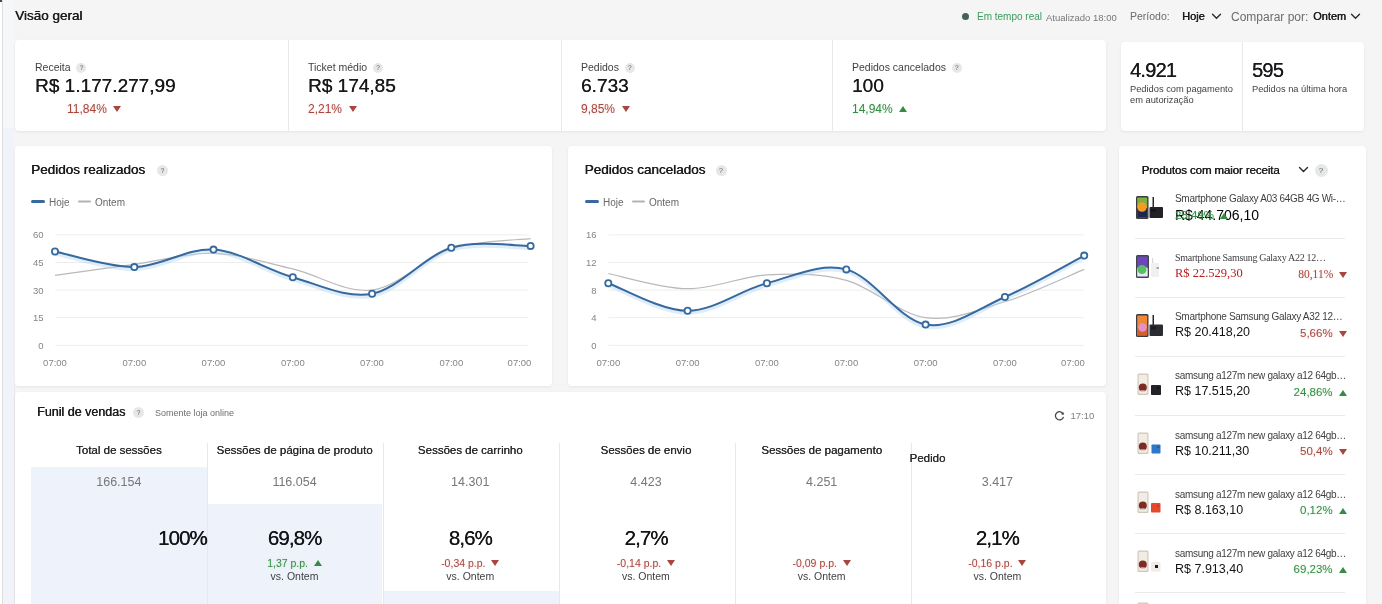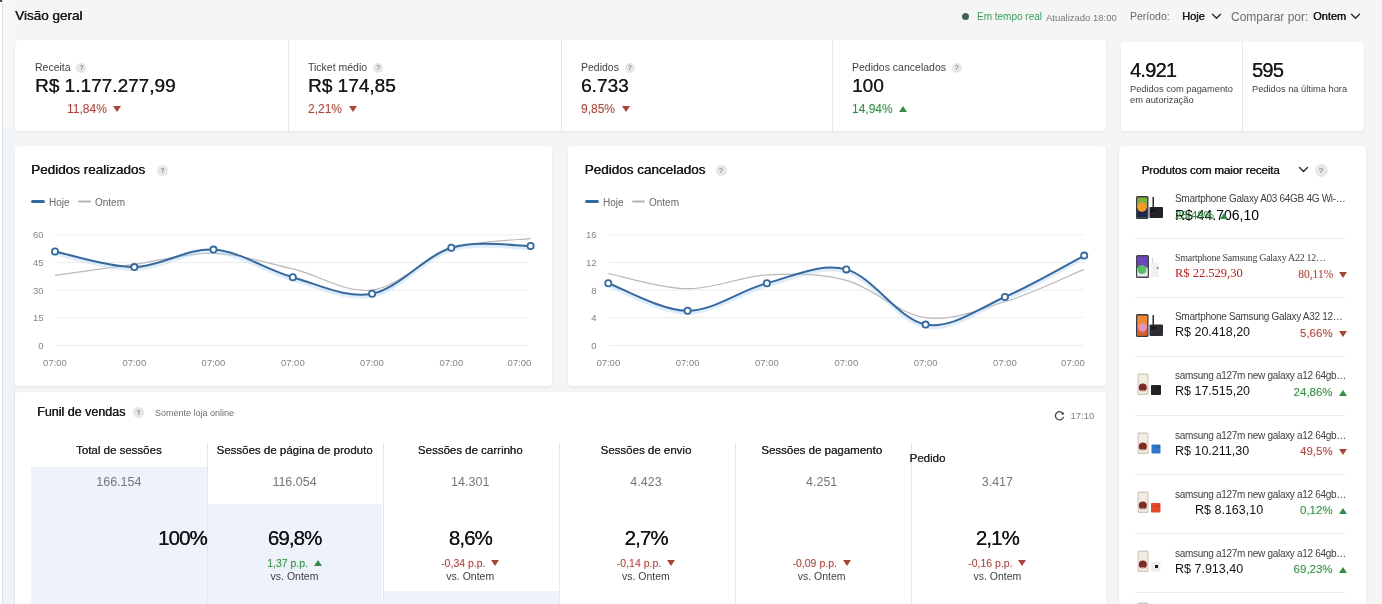--- a/index.html
+++ b/index.html
@@ -299,7 +299,7 @@
         </svg></div>
 <div class="abs" style="left:56px;top:-2px;width:172px;overflow:hidden;white-space:nowrap;font-size:10px;letter-spacing:-0.03em;color:#3f3f42;">samsung a127m new galaxy a12 64gb…</div>
 <div class="abs" style="left:56px;top:12px;font-size:12.5px;color:#141417;">R$ 10.211,30</div>
-<div class="abs" style="left:56px;top:13.5px;width:172px;text-align:right;font-size:11.5px;"><span class="red">49,5%</span>&nbsp;&nbsp;<span class="tri-down" style="vertical-align:0px;border-left-width:4px;border-right-width:4px;border-top-width:6px;border-bottom-width:6px;"></span></div>
+<div class="abs" style="left:56px;top:13.5px;width:172px;text-align:right;font-size:11.5px;"><span class="red">50,4%</span>&nbsp;&nbsp;<span class="tri-down" style="vertical-align:0px;border-left-width:4px;border-right-width:4px;border-top-width:6px;border-bottom-width:6px;"></span></div>
 <div class="abs" style="left:16px;top:42.5px;width:210px;height:1px;background:#ebebec;"></div>
 </div>
 <div class="abs" style="left:0;top:345.2px;width:247px;height:59.15px;">

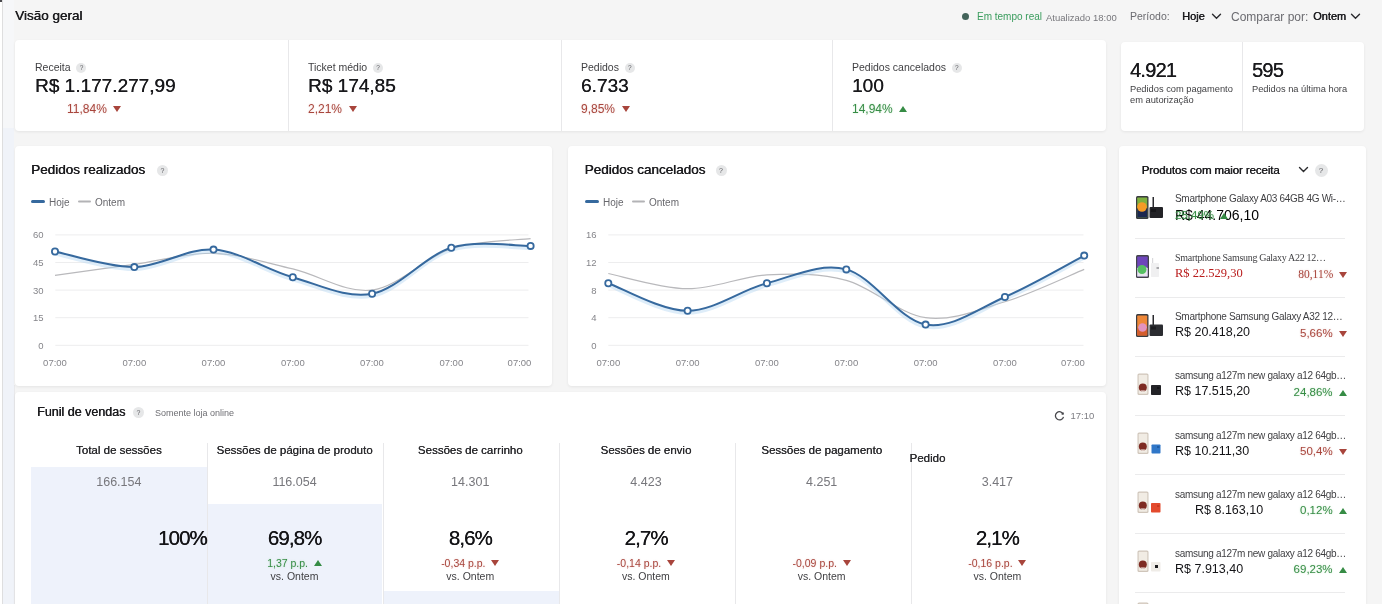--- a/index.html
+++ b/index.html
@@ -312,7 +312,7 @@
           <rect x="21" y="14" width="2.5" height="2" fill="#c93a20"></rect>
         </svg></div>
 <div class="abs" style="left:56px;top:-2px;width:172px;overflow:hidden;white-space:nowrap;font-size:10px;letter-spacing:-0.03em;color:#3f3f42;">samsung a127m new galaxy a12 64gb…</div>
-<div class="abs" style="left:56px;top:12px;font-size:12.5px;color:#141417;margin-left:20px;">R$ 8.163,10</div>
+<div class="abs" style="left:56px;top:12px;font-size:12.5px;color:#141417;">R$ 8.163,10</div>
 <div class="abs" style="left:56px;top:13.5px;width:172px;text-align:right;font-size:11.5px;"><span class="green">0,12%</span>&nbsp;&nbsp;<span class="tri-up" style="vertical-align:0px;border-left-width:4px;border-right-width:4px;border-top-width:6px;border-bottom-width:6px;"></span></div>
 <div class="abs" style="left:16px;top:42.5px;width:210px;height:1px;background:#ebebec;"></div>
 </div>

